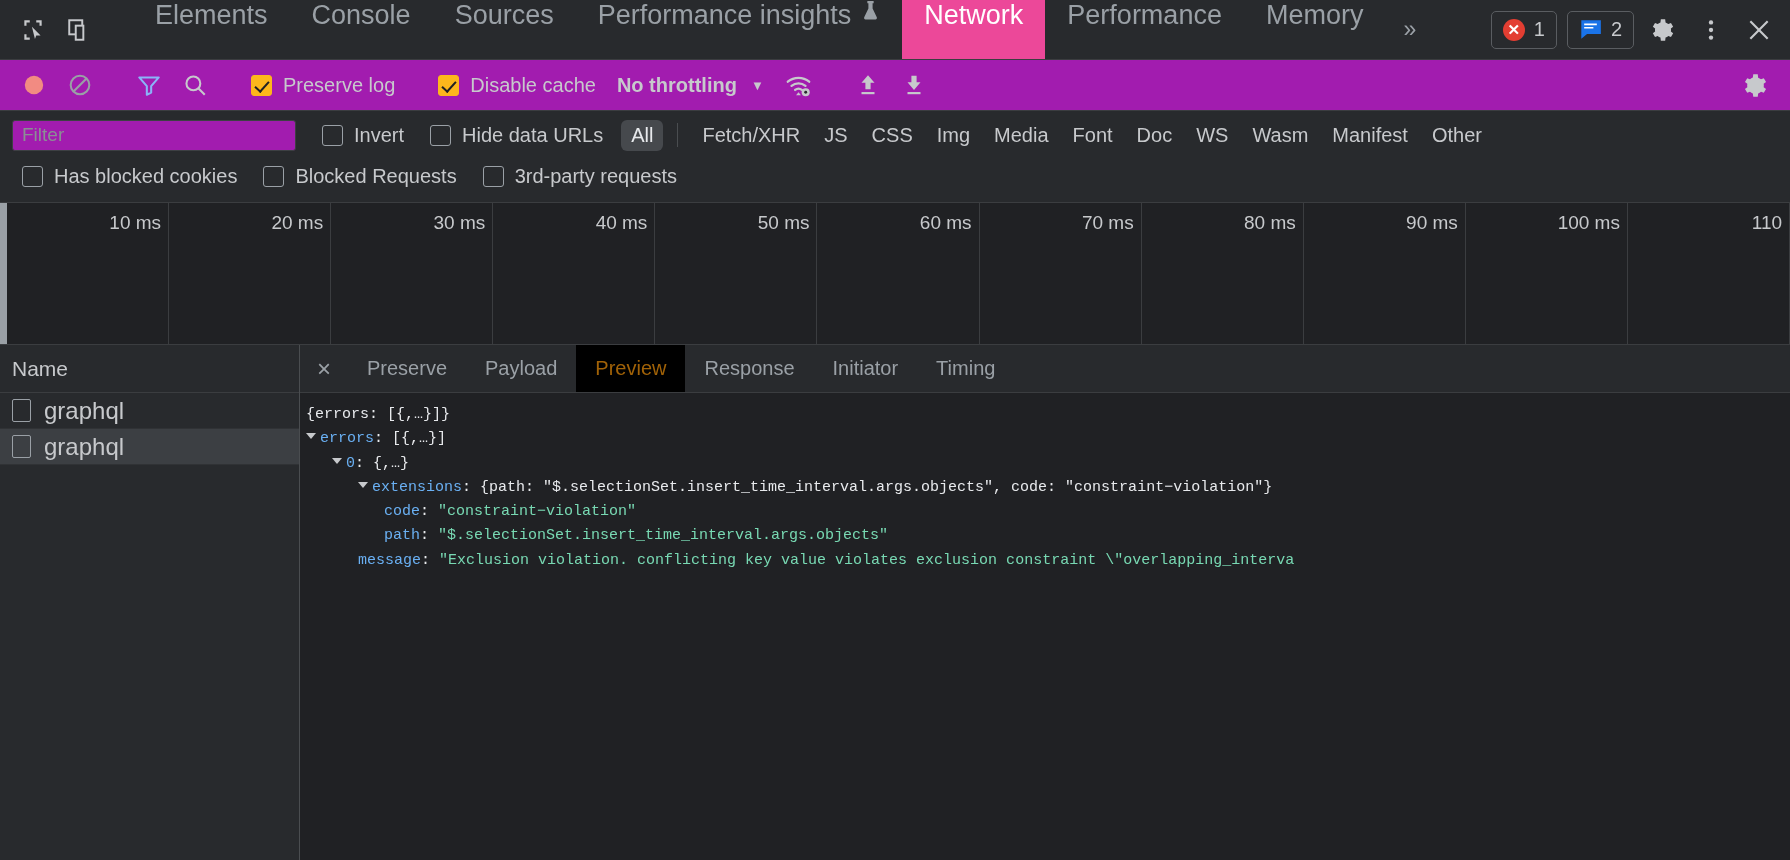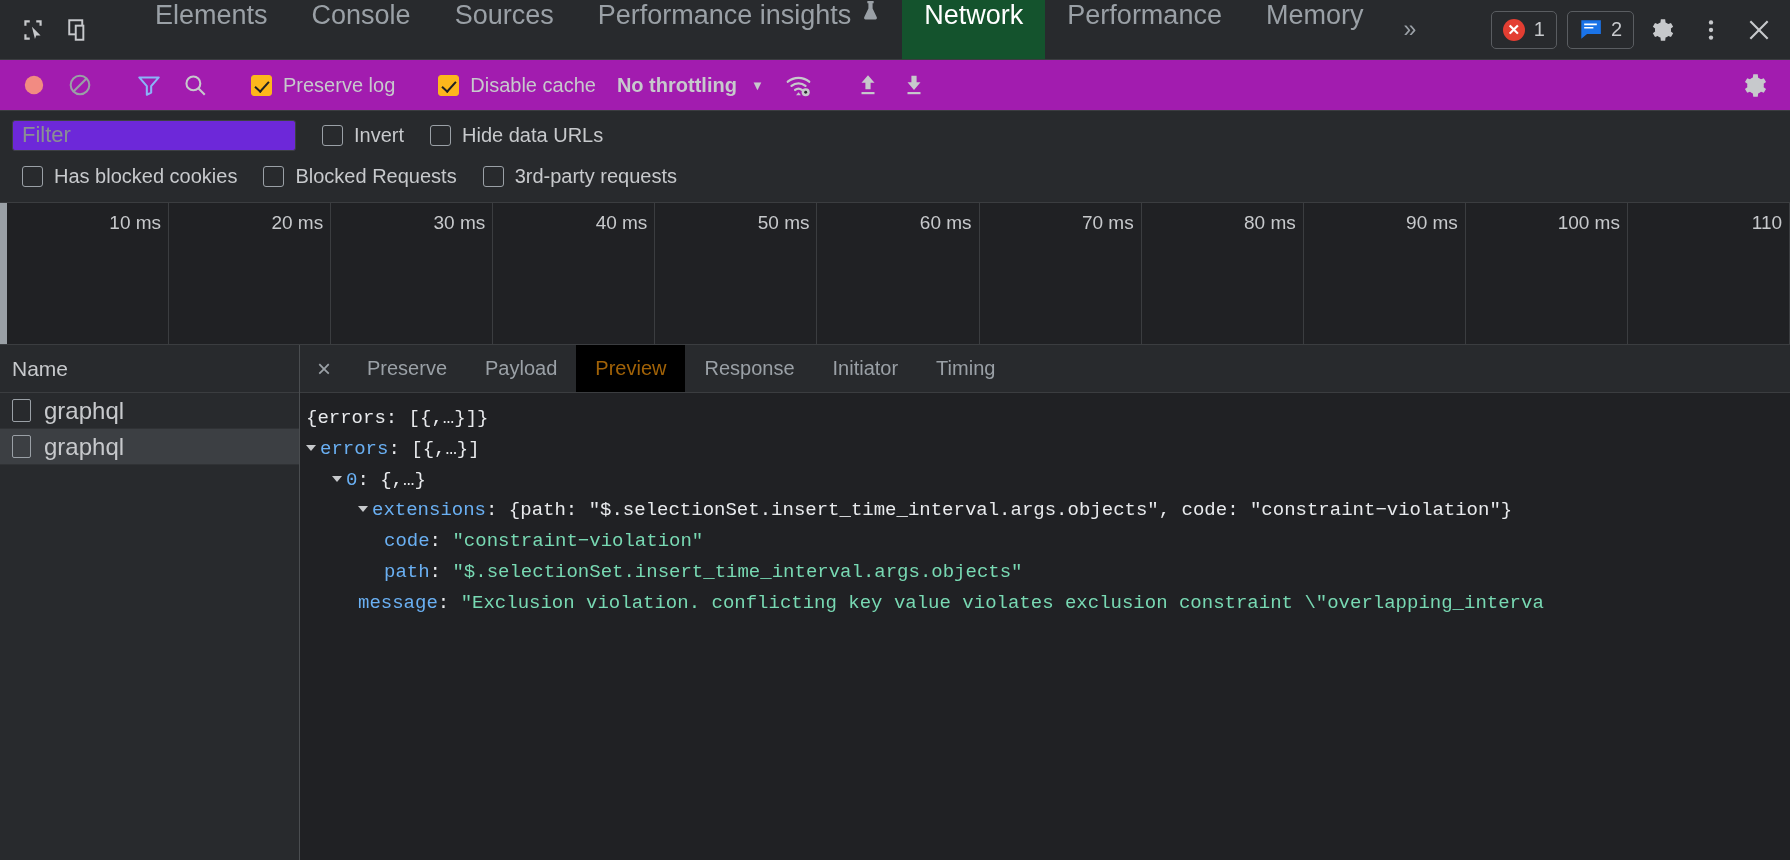--- a/index.html
+++ b/index.html
@@ -36,7 +36,7 @@
     font-size: 27px; color: #9aa0a6;
     cursor: pointer; white-space: nowrap;
   }
-  .tab.selected { background: #14532d; color: #ffffff; }
+  .tab.selected { background: #ec4899; color: #ffffff; }
   .tab .flask { margin-left: 10px; display: inline-flex; }
   .chev-more {
     display: flex; align-items: center; padding: 0 18px;

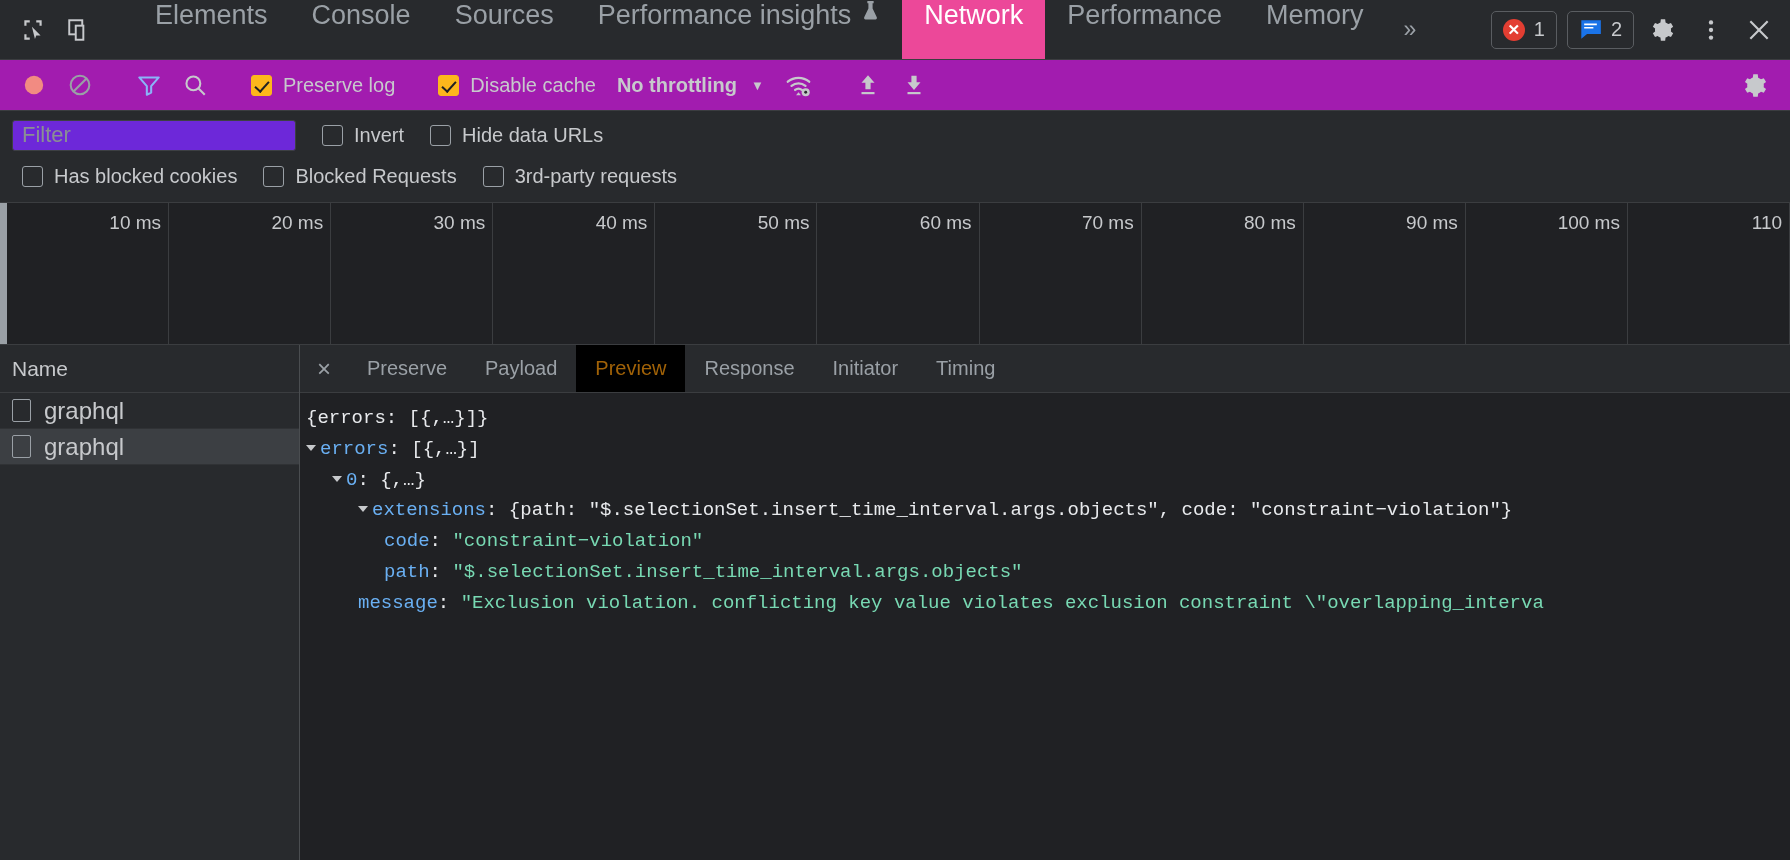--- a/index.html
+++ b/index.html
@@ -105,9 +105,9 @@
   .filter-row.second { margin-top: 5px; }
   .filter-input {
     width: 284px; height: 31px;
-    background: #6d28d9; border: 1px solid #3d4043;
+    background: #a21caf; border: 1px solid #3d4043;
     border-radius: 3px; color: #c7c9cc;
-    font-size: 22px; padding: 0 9px;
+    font-size: 19px; padding: 0 9px;
     font-family: "Liberation Sans", sans-serif;
     outline: none;
   }

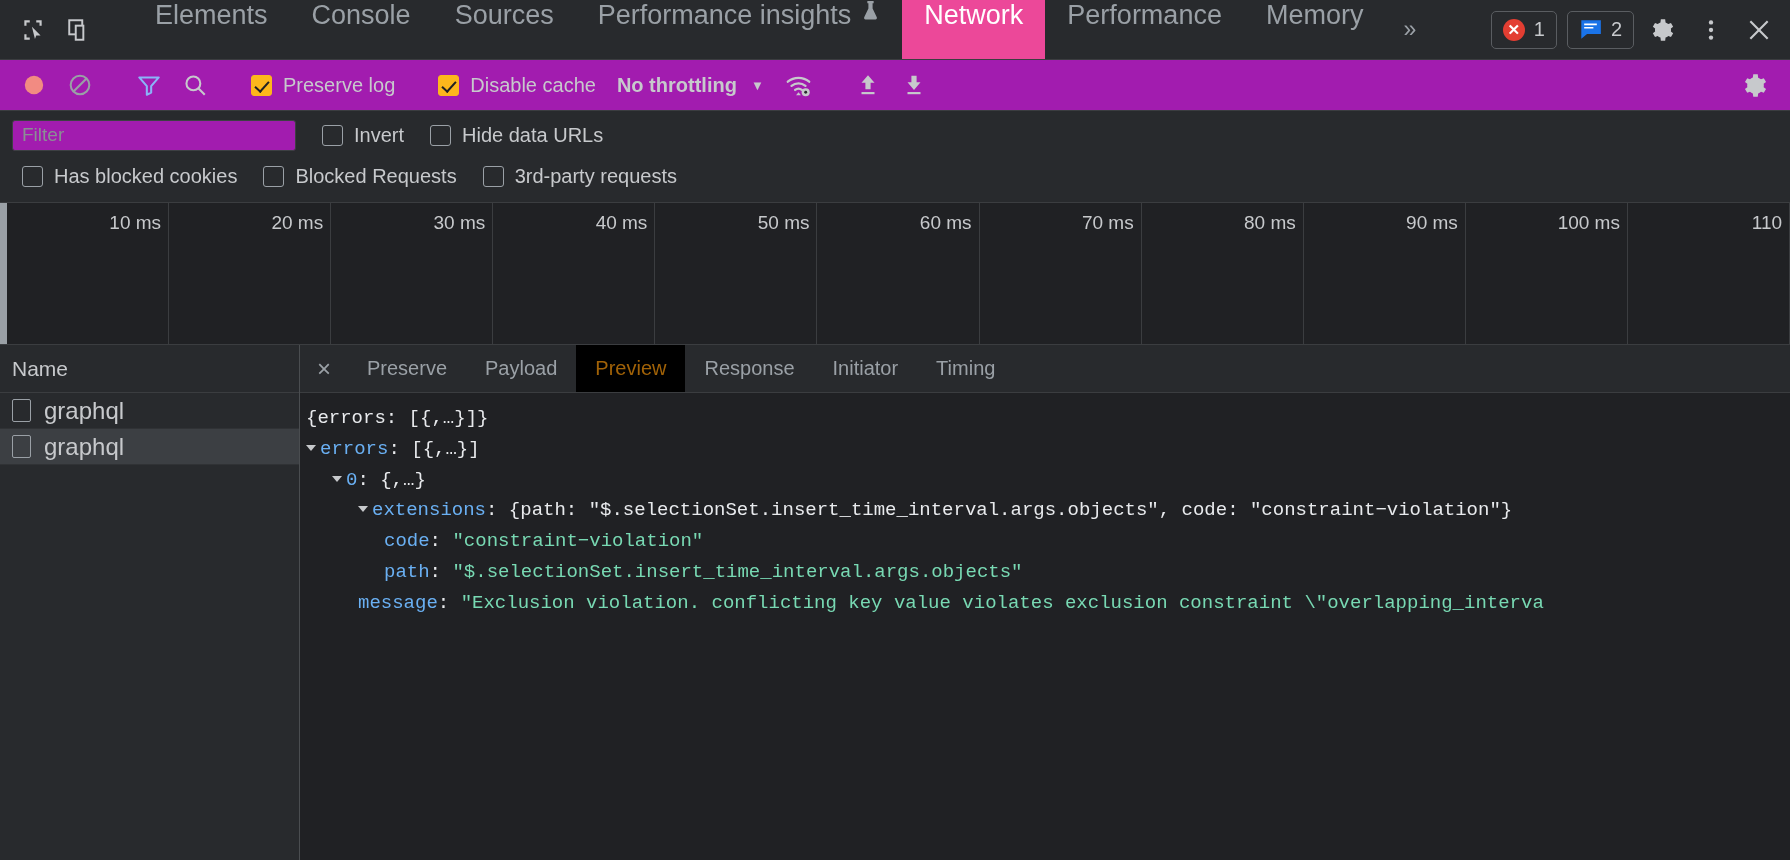--- a/index.html
+++ b/index.html
@@ -394,6 +394,21 @@
       <span class="cb"></span>
       <span class="tb-label">Hide data URLs</span>
     </div>
+    <div class="pill-wrap">
+      <span class="pill active">All</span>
+      <span class="filt-div"></span>
+      <span class="pill">Fetch/XHR</span>
+      <span class="pill">JS</span>
+      <span class="pill">CSS</span>
+      <span class="pill">Img</span>
+      <span class="pill">Media</span>
+      <span class="pill">Font</span>
+      <span class="pill">Doc</span>
+      <span class="pill">WS</span>
+      <span class="pill">Wasm</span>
+      <span class="pill">Manifest</span>
+      <span class="pill">Other</span>
+    </div>
   </div>
   <div class="filter-row second">
     <div class="chk-group" style="margin-left:10px">

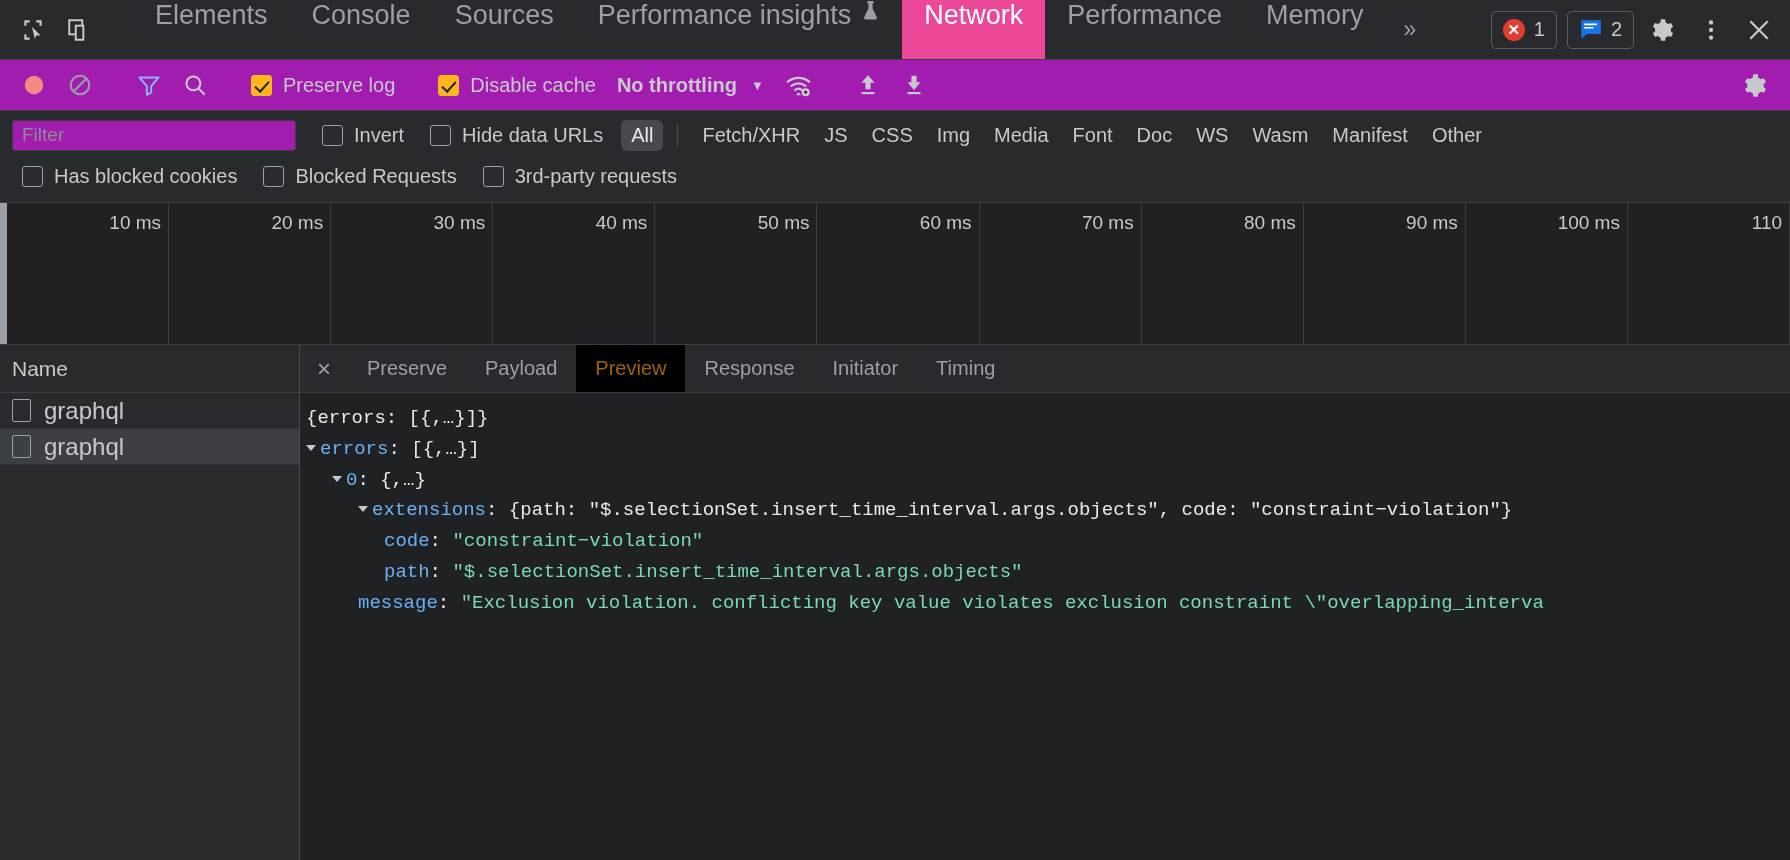--- a/index.html
+++ b/index.html
@@ -199,7 +199,7 @@
     flex: 1; overflow: hidden;
     padding: 10px 0 0 6px;
     font-family: "Liberation Mono", monospace;
-    font-size: 19px; line-height: 1.62;
+    font-size: 15px; line-height: 1.62;
     color: #e8eaed;
     white-space: nowrap;
   }

